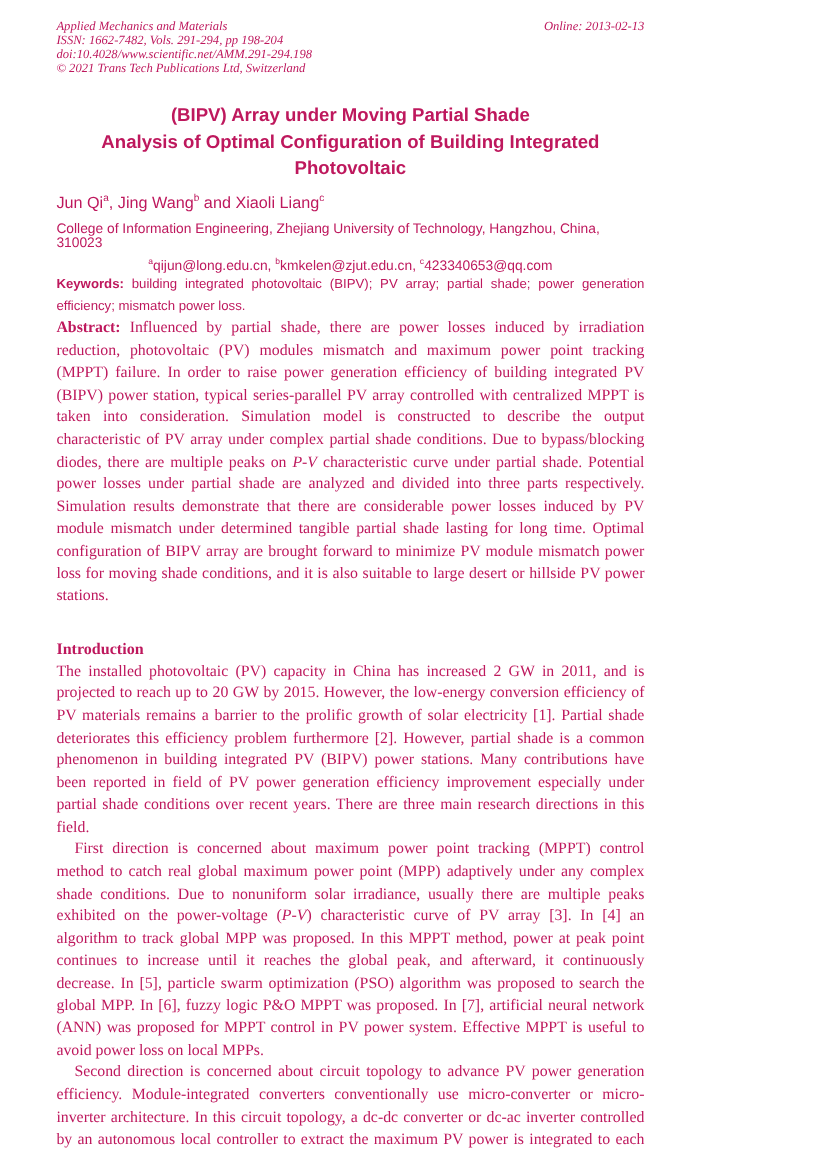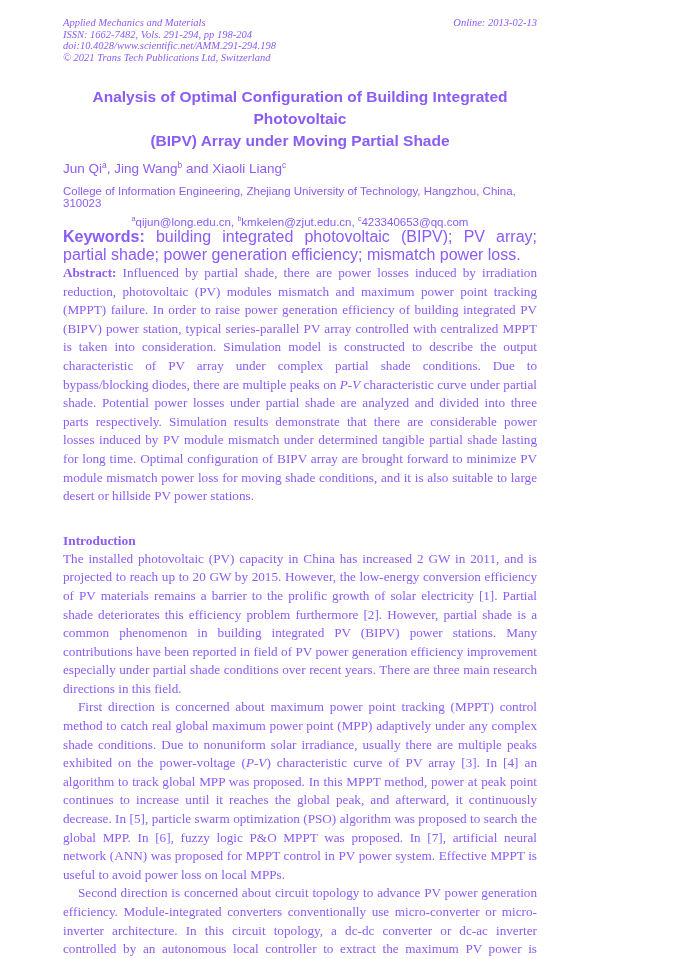--- a/index.html
+++ b/index.html
@@ -13,8 +13,8 @@
     height: 959px;
     background: #ffffff;
     box-sizing: border-box;
-    padding: 17px 60px 0 63px;
-    color: #8b5cf6;
+    padding: 17px 60px 0 47px;
+    color: #be185d;
     overflow: hidden;
   }
   

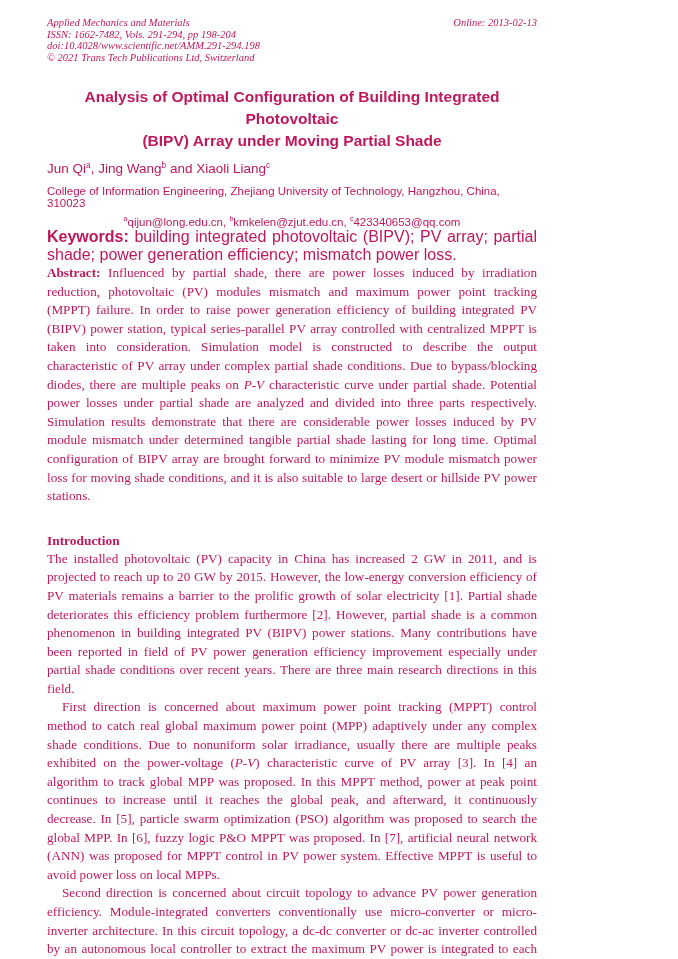--- a/index.html
+++ b/index.html
@@ -109,8 +109,8 @@
   </div>
 
   <div class="title">
+    <div>(BIPV) Array under Moving Partial Shade</div>
     <div>Analysis of Optimal Configuration of Building Integrated Photovoltaic</div>
-    <div>(BIPV) Array under Moving Partial Shade</div>
   </div>
 
   <div class="authors"><span>Jun Qi</span><sup>a</sup><span>, Jing Wang</span><sup>b</sup><span> and Xiaoli Liang</span><sup>c</sup></div>

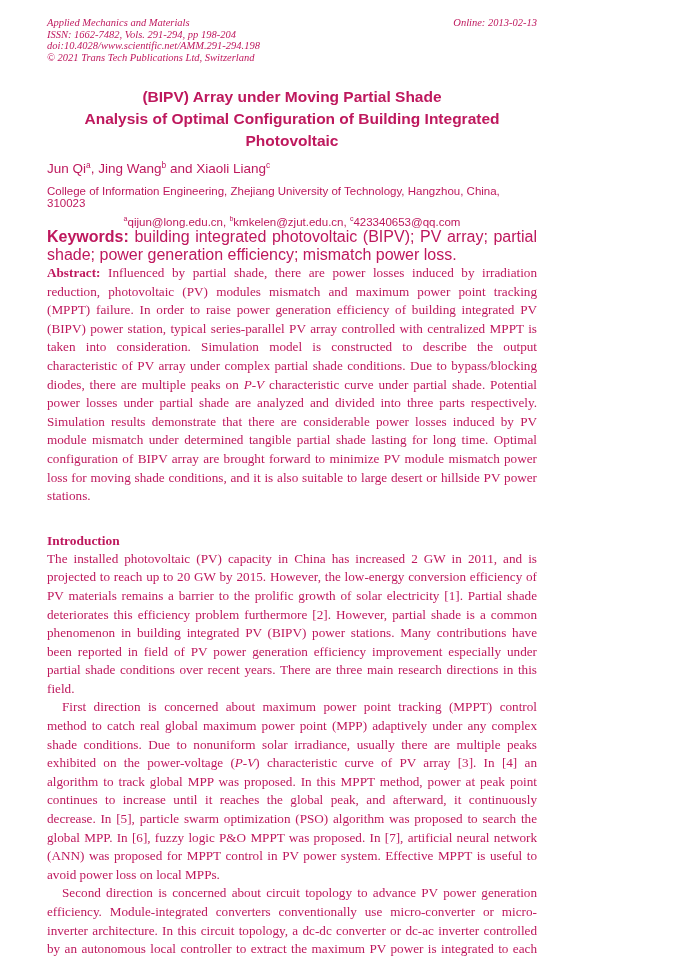--- a/index.html
+++ b/index.html
@@ -61,7 +61,7 @@
   
   .keywords {
     font-family: "Liberation Sans", sans-serif;
-    font-size: 16px;
+    font-size: 11px;
     line-height: 18px;
     text-align: justify;
     margin-top: 22px;

